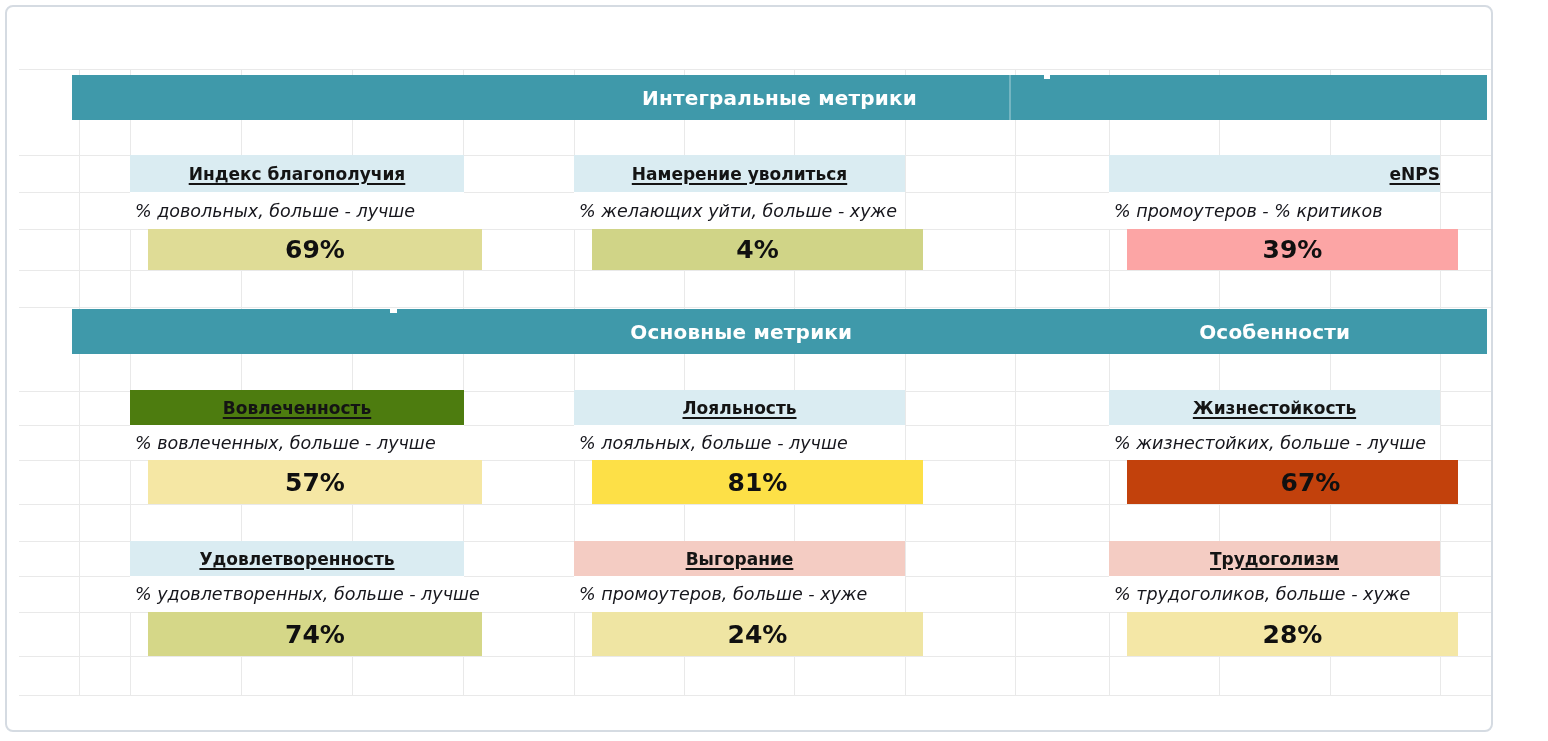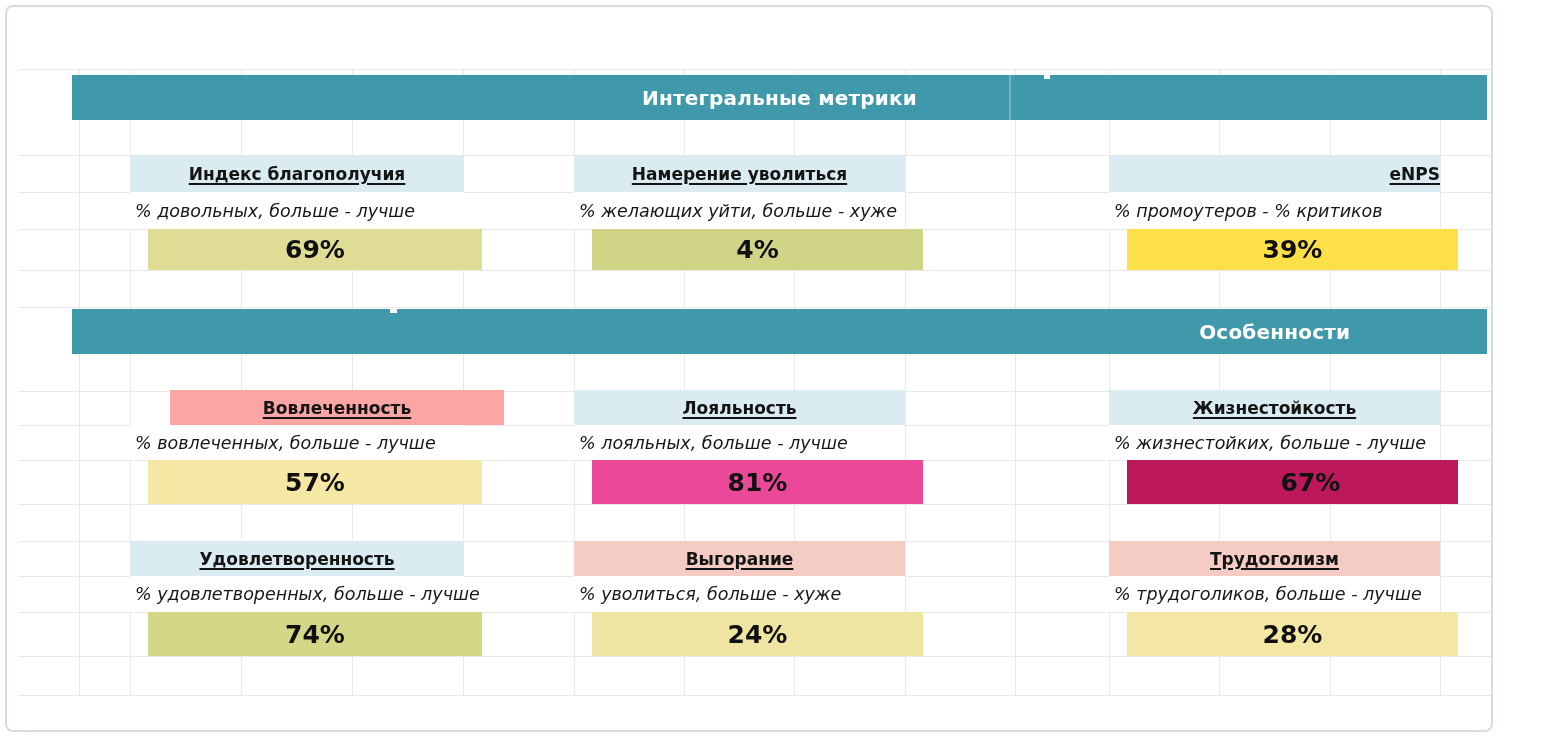--- a/index.html
+++ b/index.html
@@ -116,7 +116,7 @@
     <div class="cell m-desc">
       <span>% промоутеров - % критиков</span>
     </div>
-    <div class="cell m-value" style="background-color: #fde047;">
+    <div class="cell m-value" style="background-color: #fca5a5;">
       <span>39%</span>
     </div>
   </div>

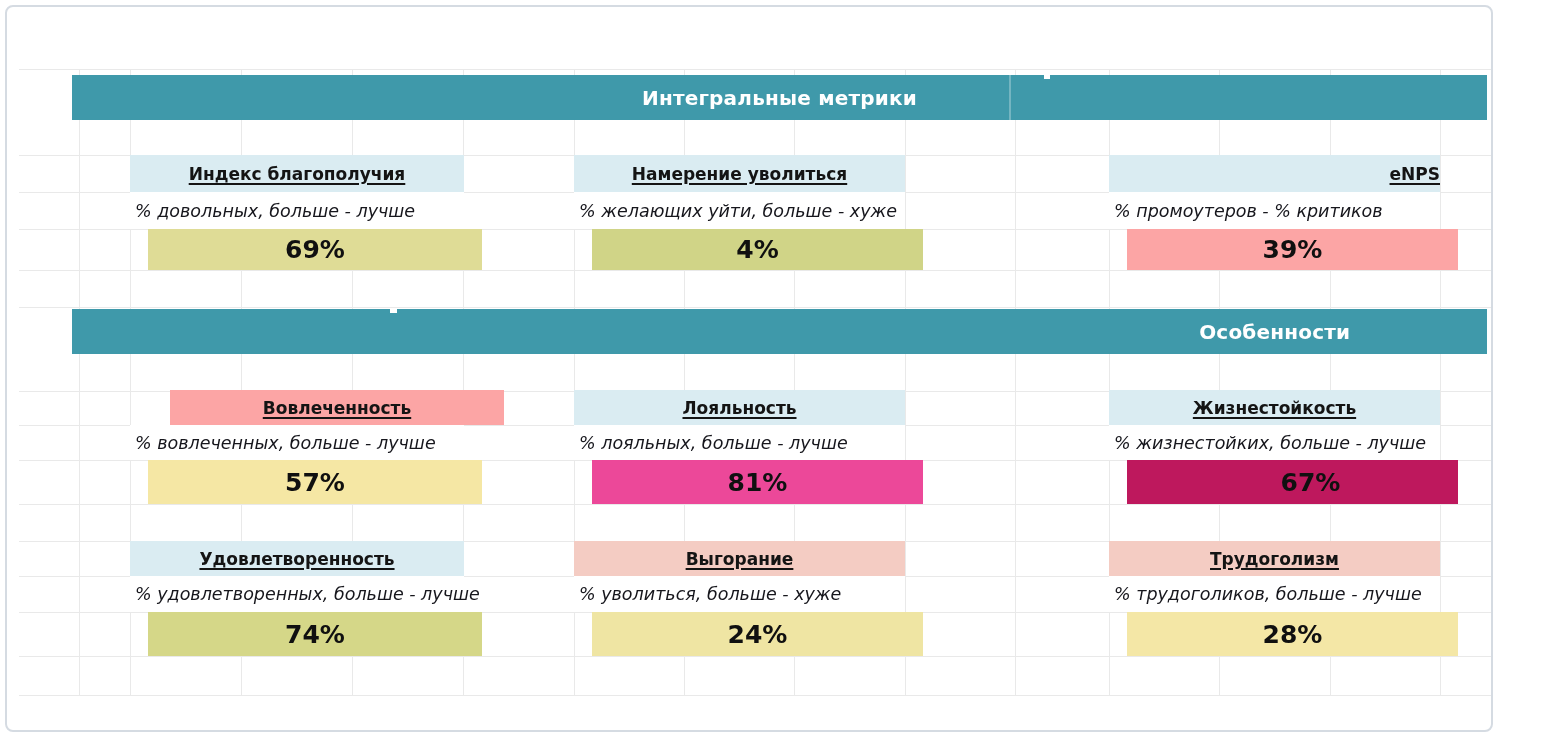--- a/index.html
+++ b/index.html
@@ -82,6 +82,7 @@
 
   <div class="bar" id="bar2" style="background-color: rgb(63, 153, 170);">
     <span class="bar-notch" style="left:318px;width:7px"></span>
+    <span class="bar-label" style="left:47.3%">Основные метрики</span>
     <span class="bar-label" style="left:85%">Особенности</span>
   </div>
 

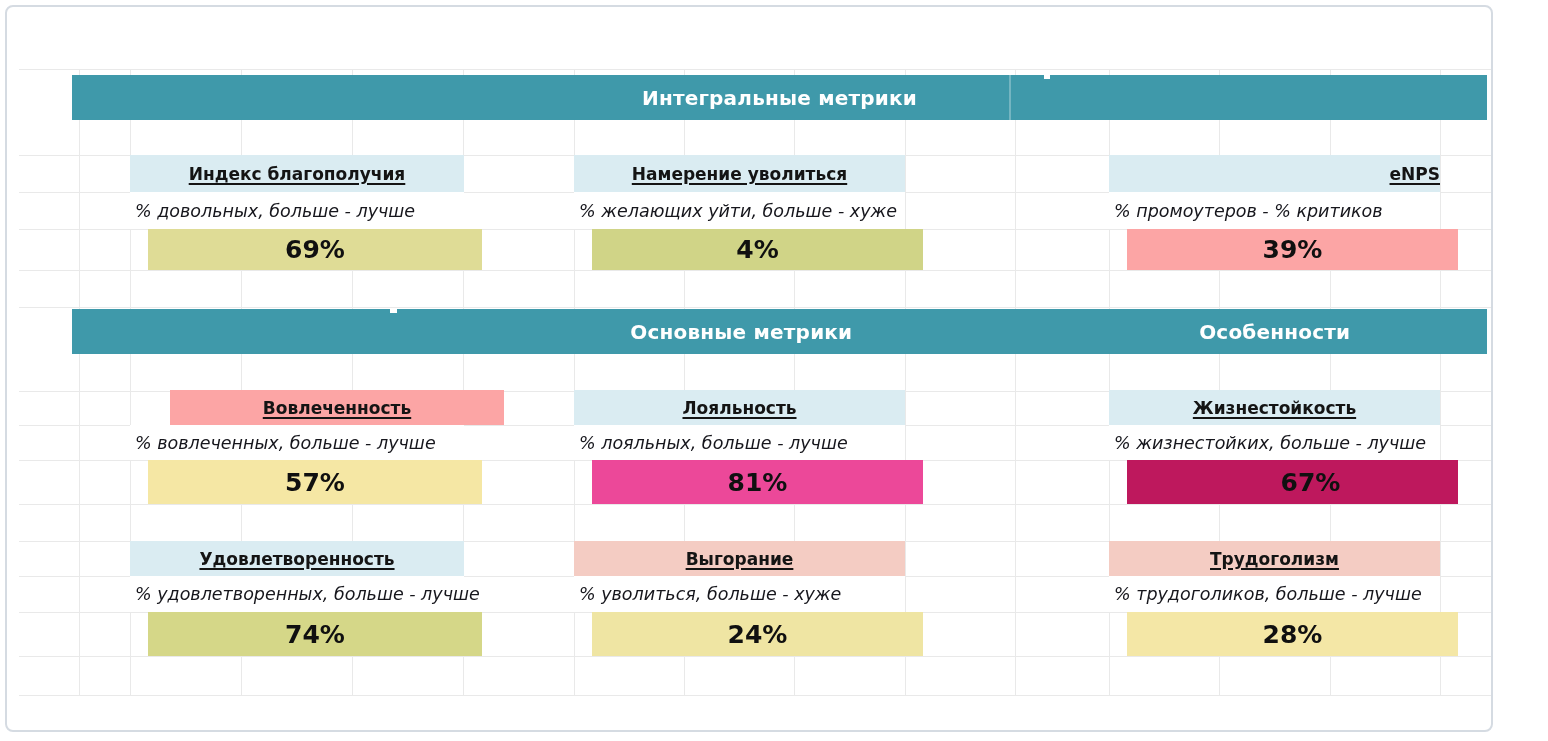--- a/index.html
+++ b/index.html
@@ -123,7 +123,7 @@
   </div>
 
   <div class="metric row2 colA">
-    <div class="cell m-title" style="background-color: #fca5a5; margin-left: 40px;">
+    <div class="cell m-title" style="background-color: #4d7c0f;">
       <span>Вовлеченность</span>
     </div>
     <div class="cell m-desc">

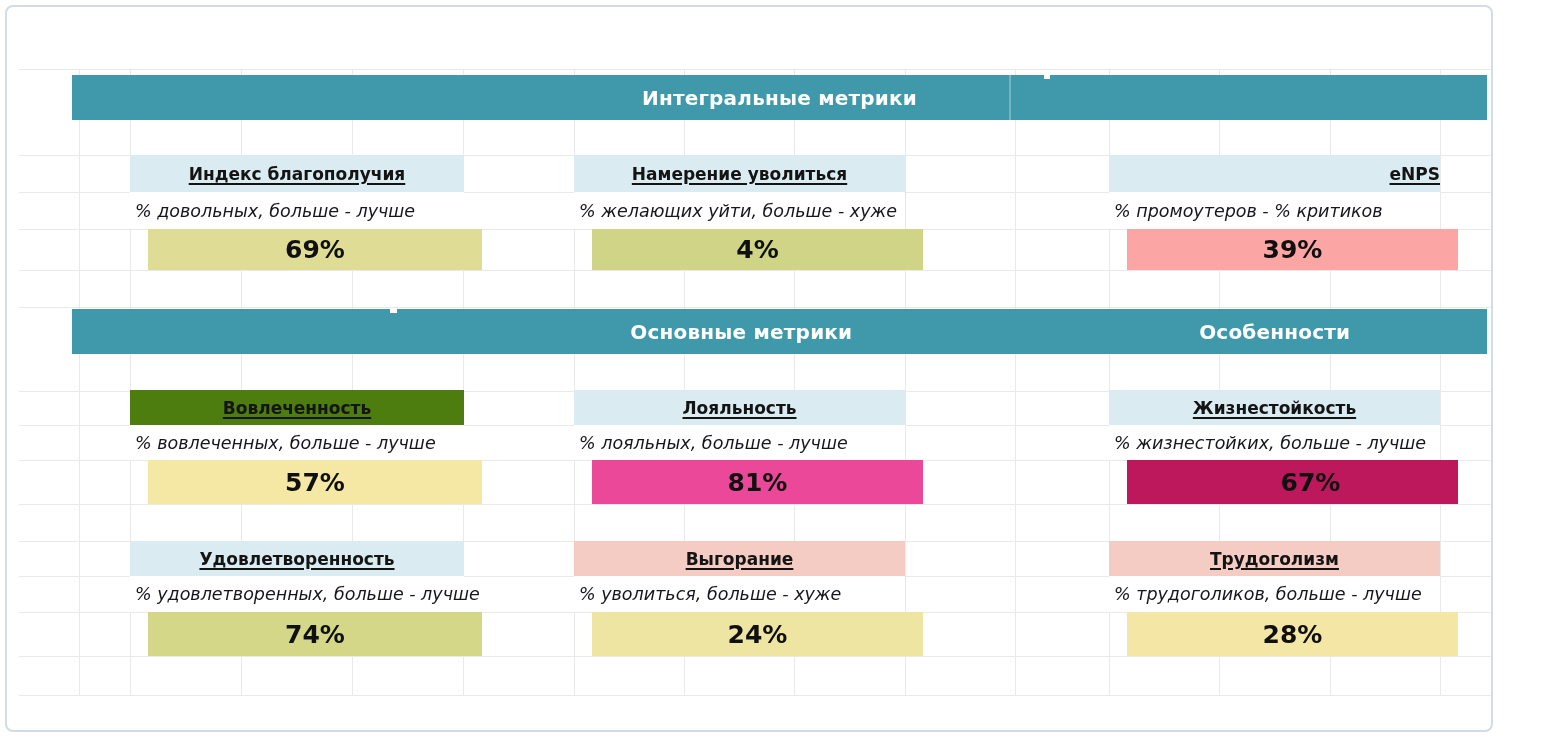--- a/index.html
+++ b/index.html
@@ -141,7 +141,7 @@
     <div class="cell m-desc">
       <span>% лояльных, больше - лучше</span>
     </div>
-    <div class="cell m-value" style="background-color: #ec4899;">
+    <div class="cell m-value" style="background-color: #fde047;">
       <span>81%</span>
     </div>
   </div>

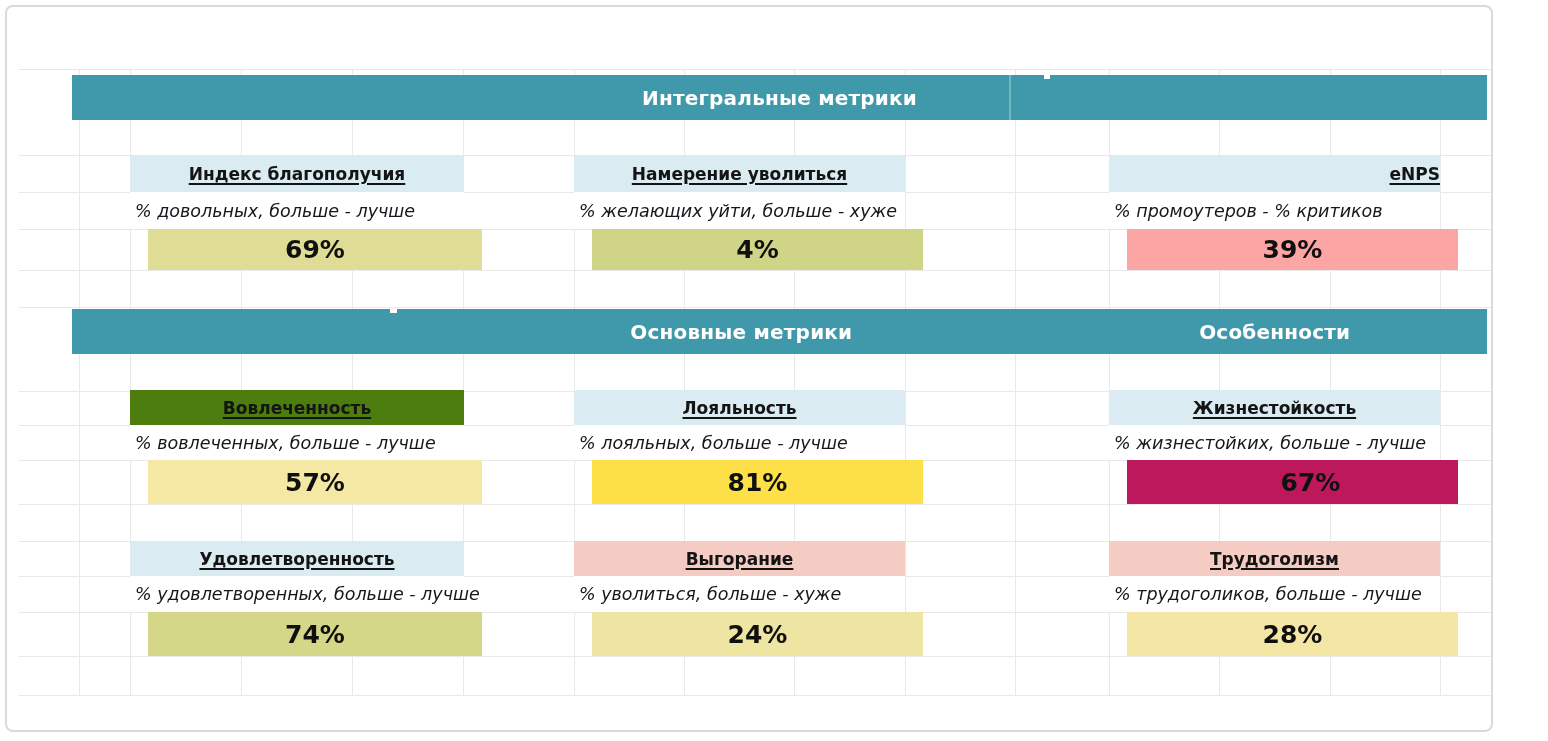--- a/index.html
+++ b/index.html
@@ -153,7 +153,7 @@
     <div class="cell m-desc">
       <span>% жизнестойких, больше - лучше</span>
     </div>
-    <div class="cell m-value" style="background-color: #be185d; padding-left: 36px;">
+    <div class="cell m-value" style="background-color: #c2410c; padding-left: 36px;">
       <span>67%</span>
     </div>
   </div>

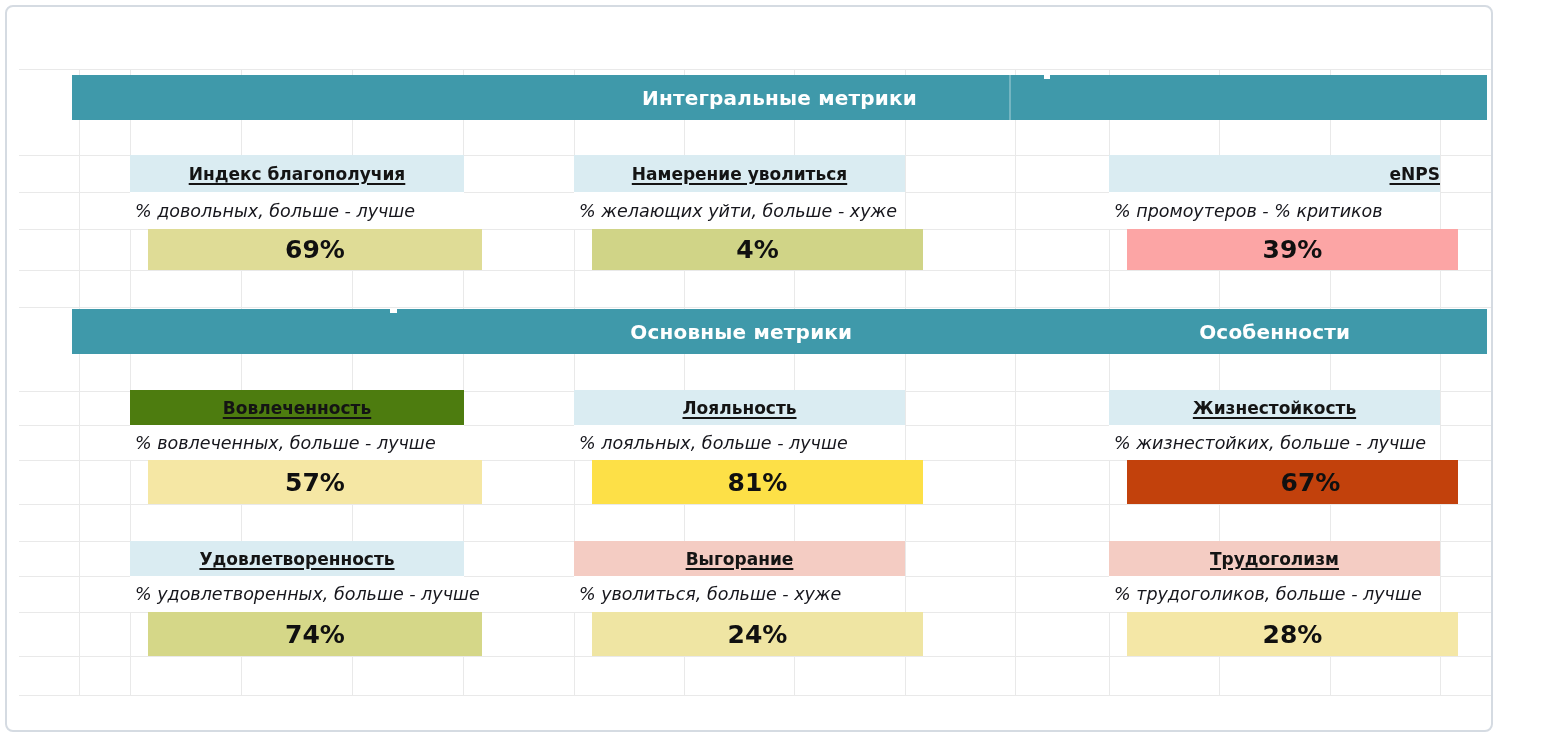--- a/index.html
+++ b/index.html
@@ -175,7 +175,7 @@
       <span>Выгорание</span>
     </div>
     <div class="cell m-desc">
-      <span>% уволиться, больше - хуже</span>
+      <span>% промоутеров, больше - хуже</span>
     </div>
     <div class="cell m-value" style="background-color: rgb(239, 229, 163);">
       <span>24%</span>

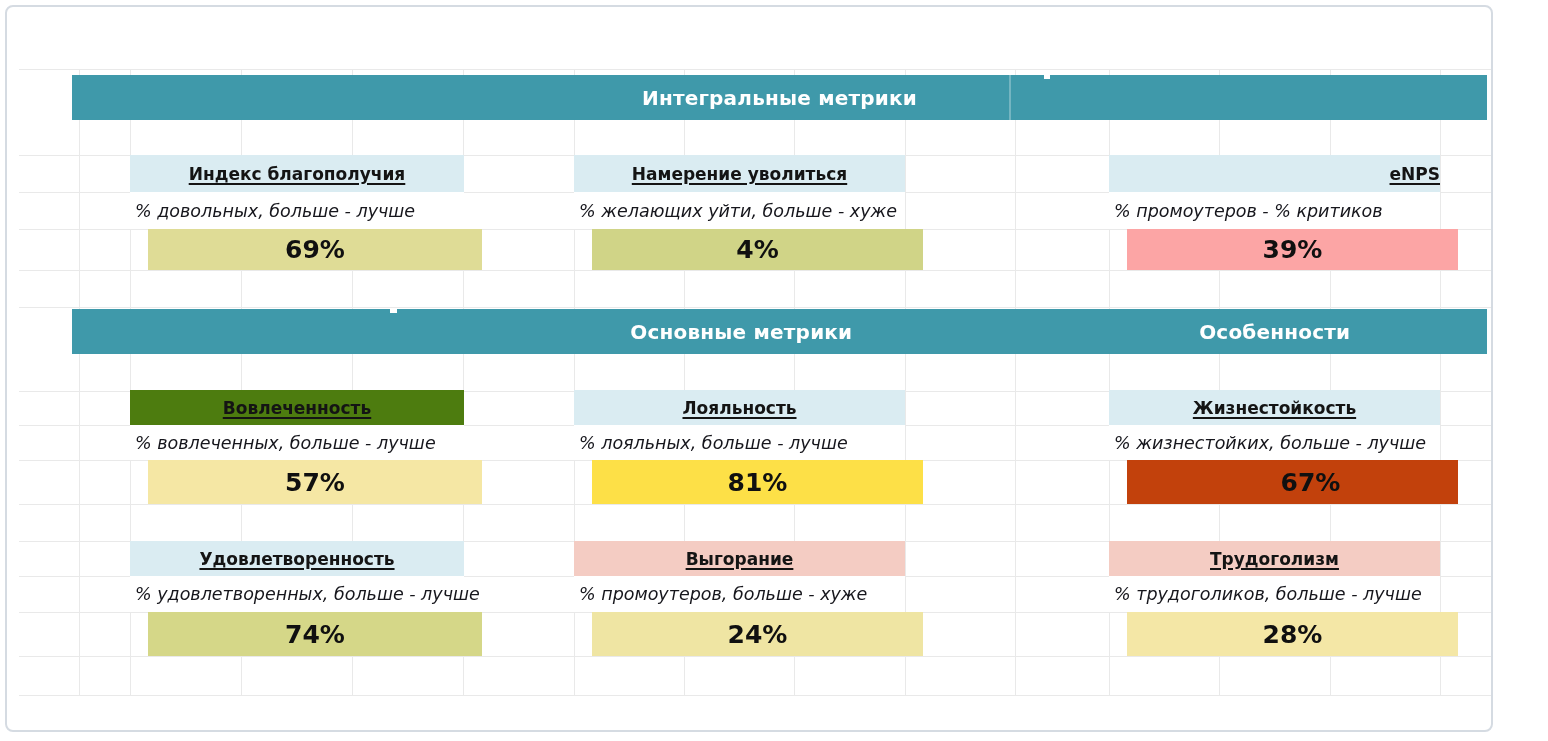--- a/index.html
+++ b/index.html
@@ -187,7 +187,7 @@
       <span>Трудоголизм</span>
     </div>
     <div class="cell m-desc">
-      <span>% трудоголиков, больше - лучше</span>
+      <span>% трудоголиков, больше - хуже</span>
     </div>
     <div class="cell m-value" style="background-color: rgb(244, 231, 166); align-items: center;">
       <span>28%</span>

